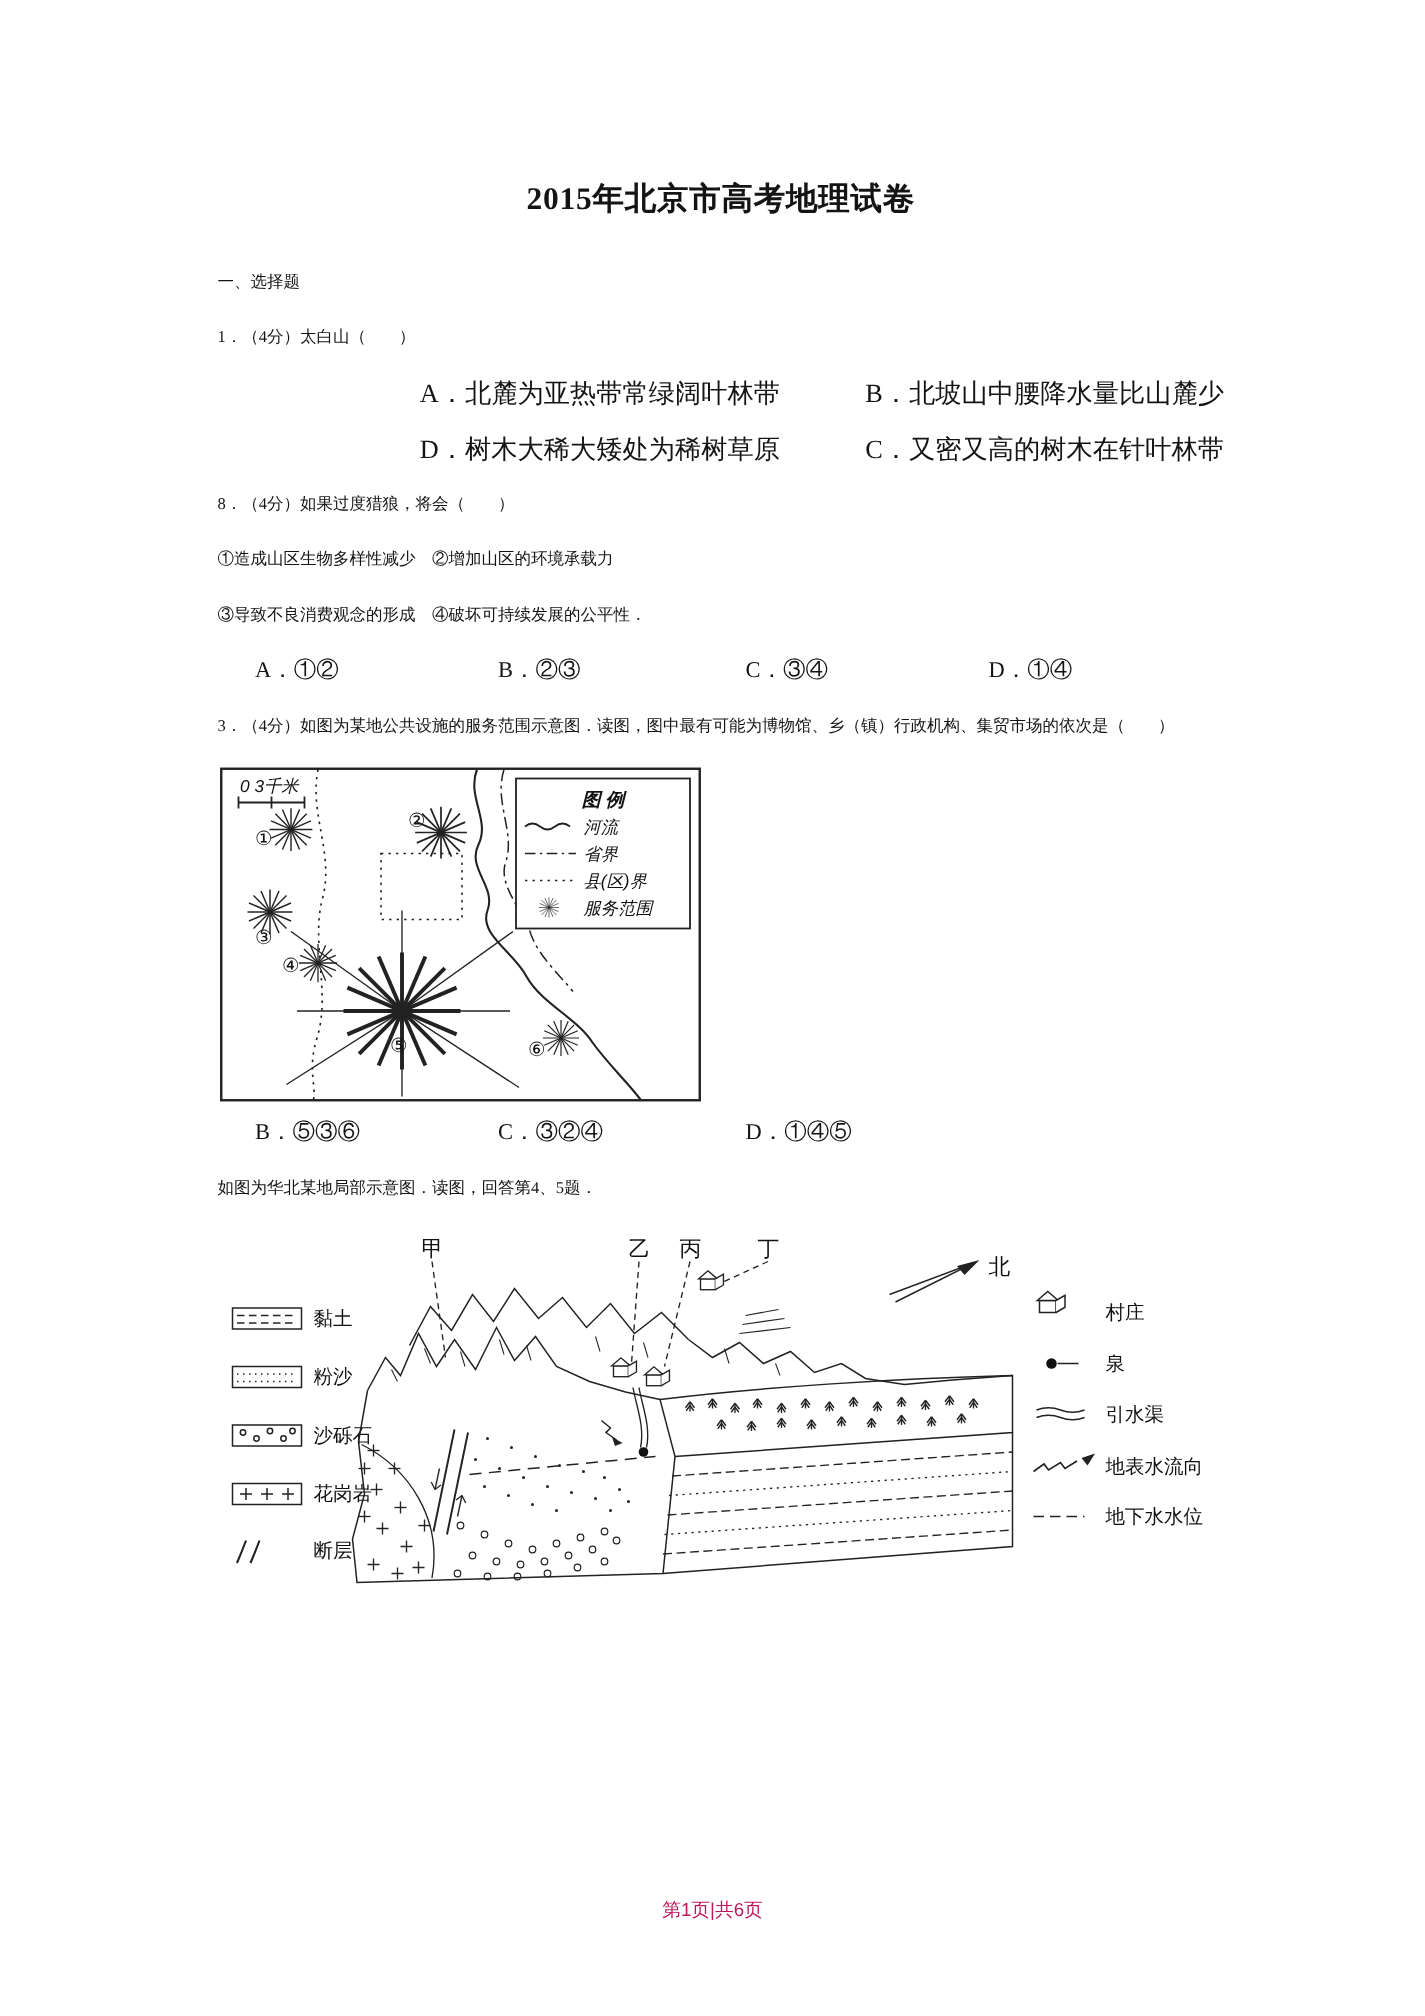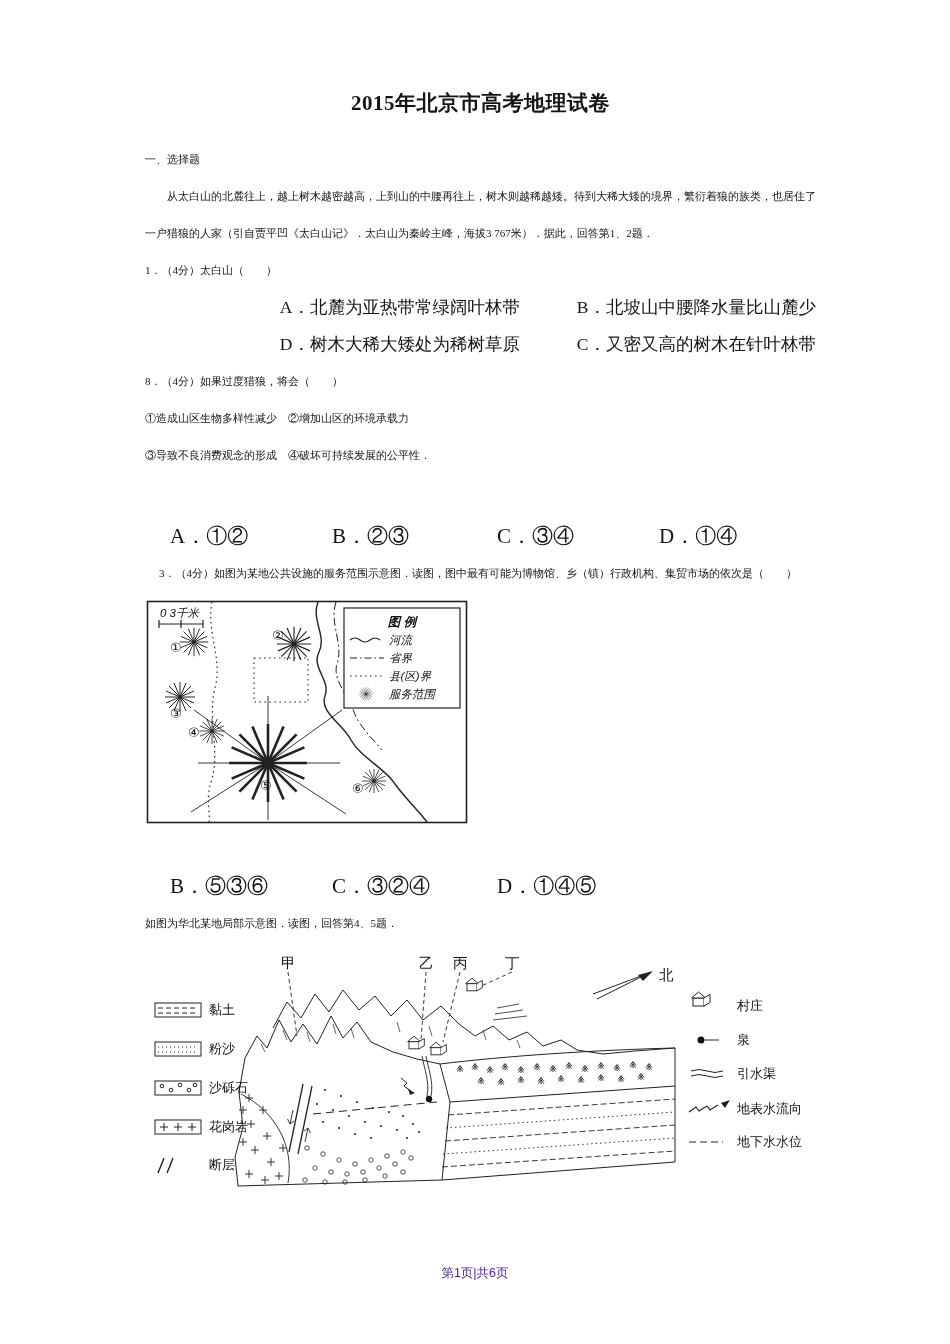--- a/index.html
+++ b/index.html
@@ -7,7 +7,7 @@
     position:relative;
     width:950px;height:1344px;
     box-sizing:border-box;
-    padding:89px 134px 0 145px;
+    padding:118px 134px 0 145px;
     overflow:hidden;
     font-family:"Liberation Serif","DejaVu Serif",serif;
     color:#141414;

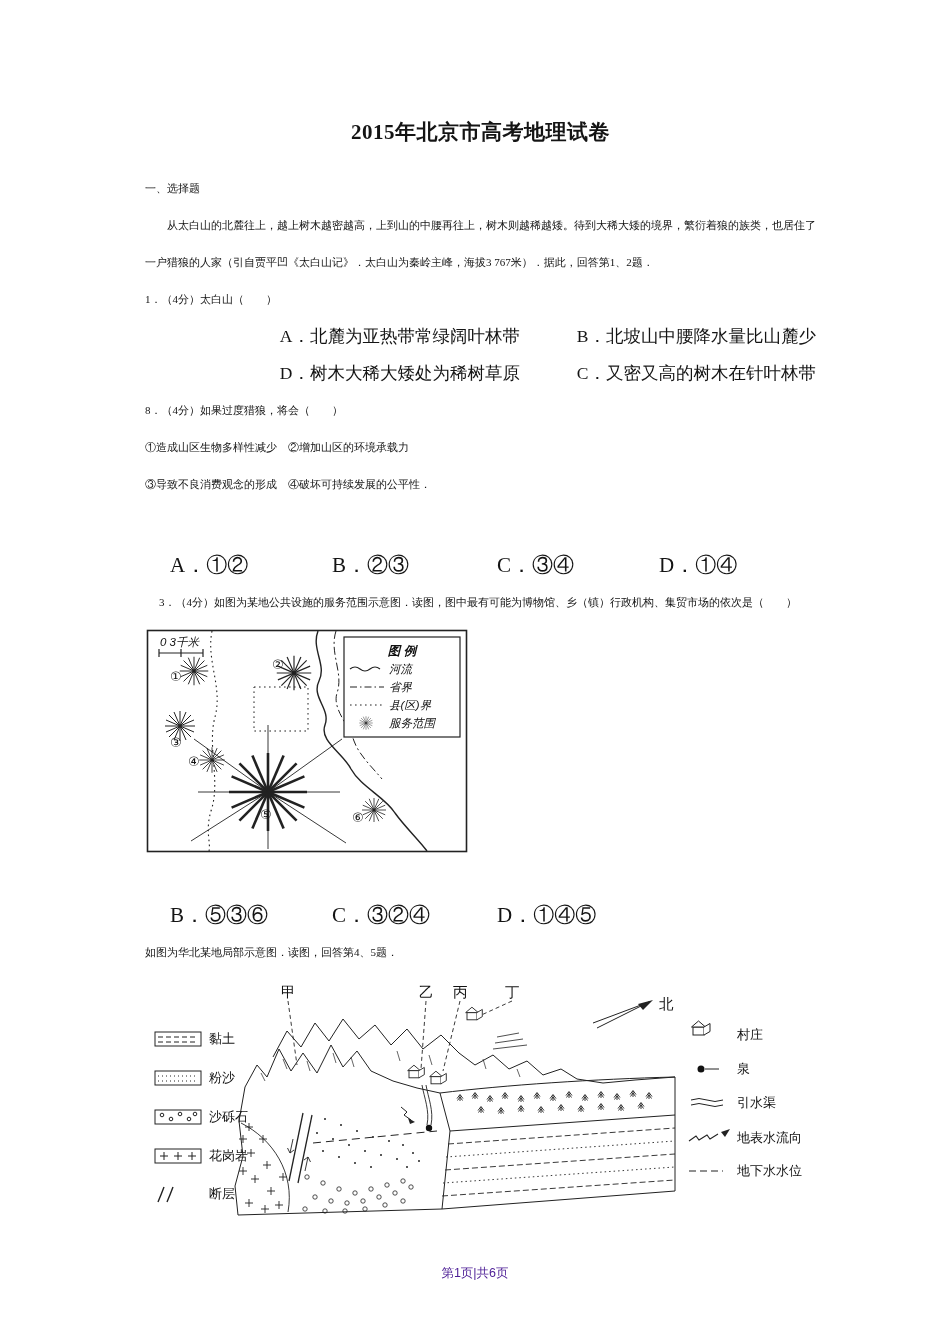--- a/index.html
+++ b/index.html
@@ -37,7 +37,6 @@
 
   <div class="line">一、选择题</div>
 
-  <div class="line para">从太白山的北麓往上，越上树木越密越高，上到山的中腰再往上，树木则越稀越矮。待到大稀大矮的境界，繁衍着狼的族类，也居住了一户猎狼的人家（引自贾平凹《太白山记》．太白山为秦岭主峰，海拔3 767米）．据此，回答第1、2题．</div>
 
   <div class="line">1．（4分）太白山（　　）</div>
   <div class="optgrid">

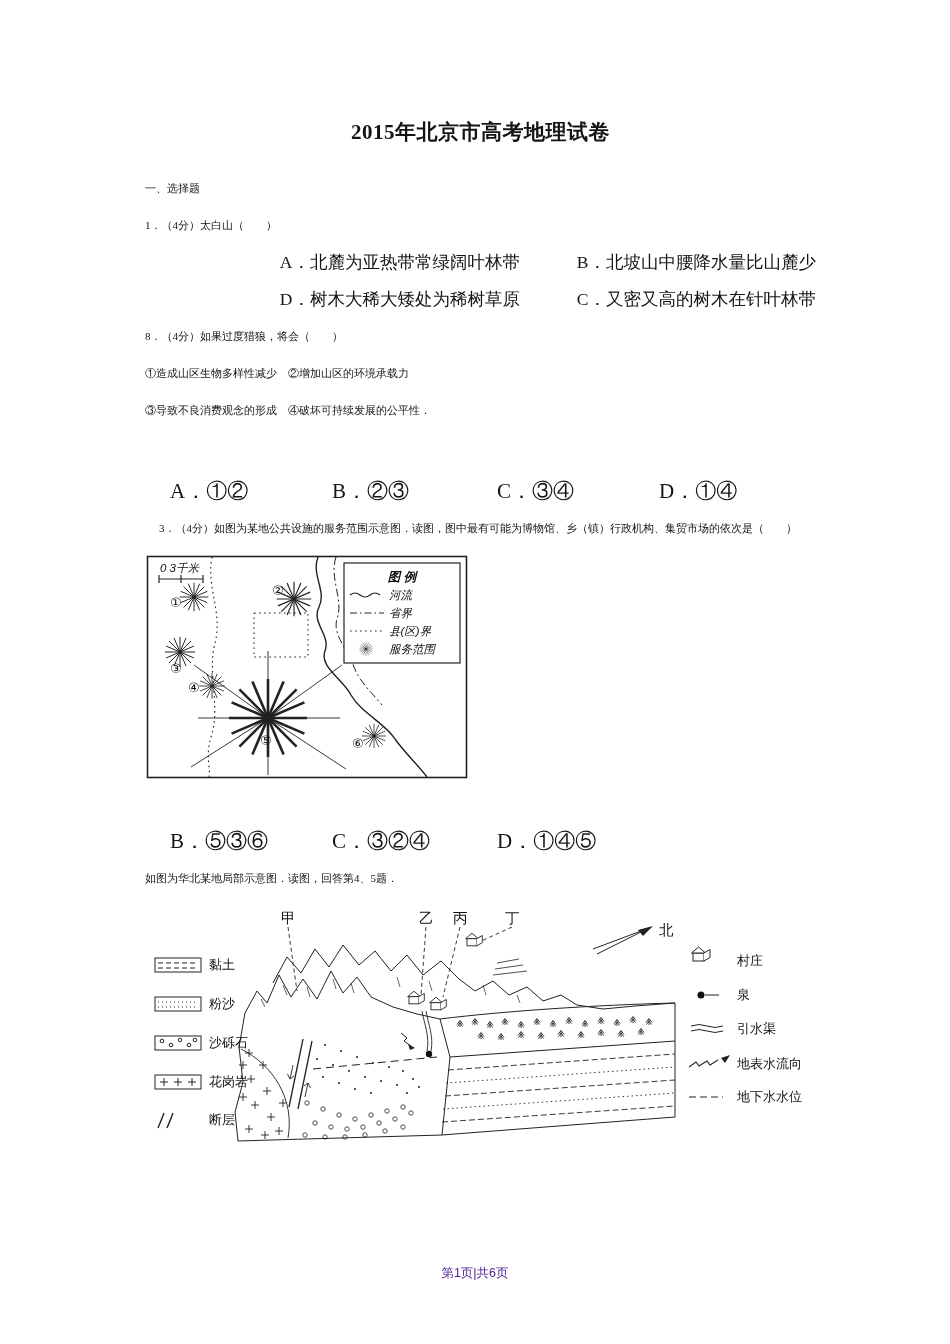--- a/index.html
+++ b/index.html
@@ -17,7 +17,7 @@
   .para{text-indent:2em;text-align:justify;}
   .hang{padding-left:26px;text-indent:-26px;text-align:justify;margin-left:14px;}
   .optgrid{display:grid;grid-template-columns:350px auto;padding-left:25px;font-size:17.5px;line-height:37px;text-align:right;}
-  .choicerow{display:grid;grid-template-columns:162px 165px 162px auto;padding-left:25px;font-size:21px;line-height:37px;margin-top:44px;}
+  .choicerow{display:grid;grid-template-columns:162px 165px 162px auto;padding-left:25px;font-size:15px;line-height:37px;}
   .figure1-wrap{margin:8px 0 2px 1px;font-style:italic;}
   .figure2-wrap{margin:10px 0 0 0;}
   .footer{

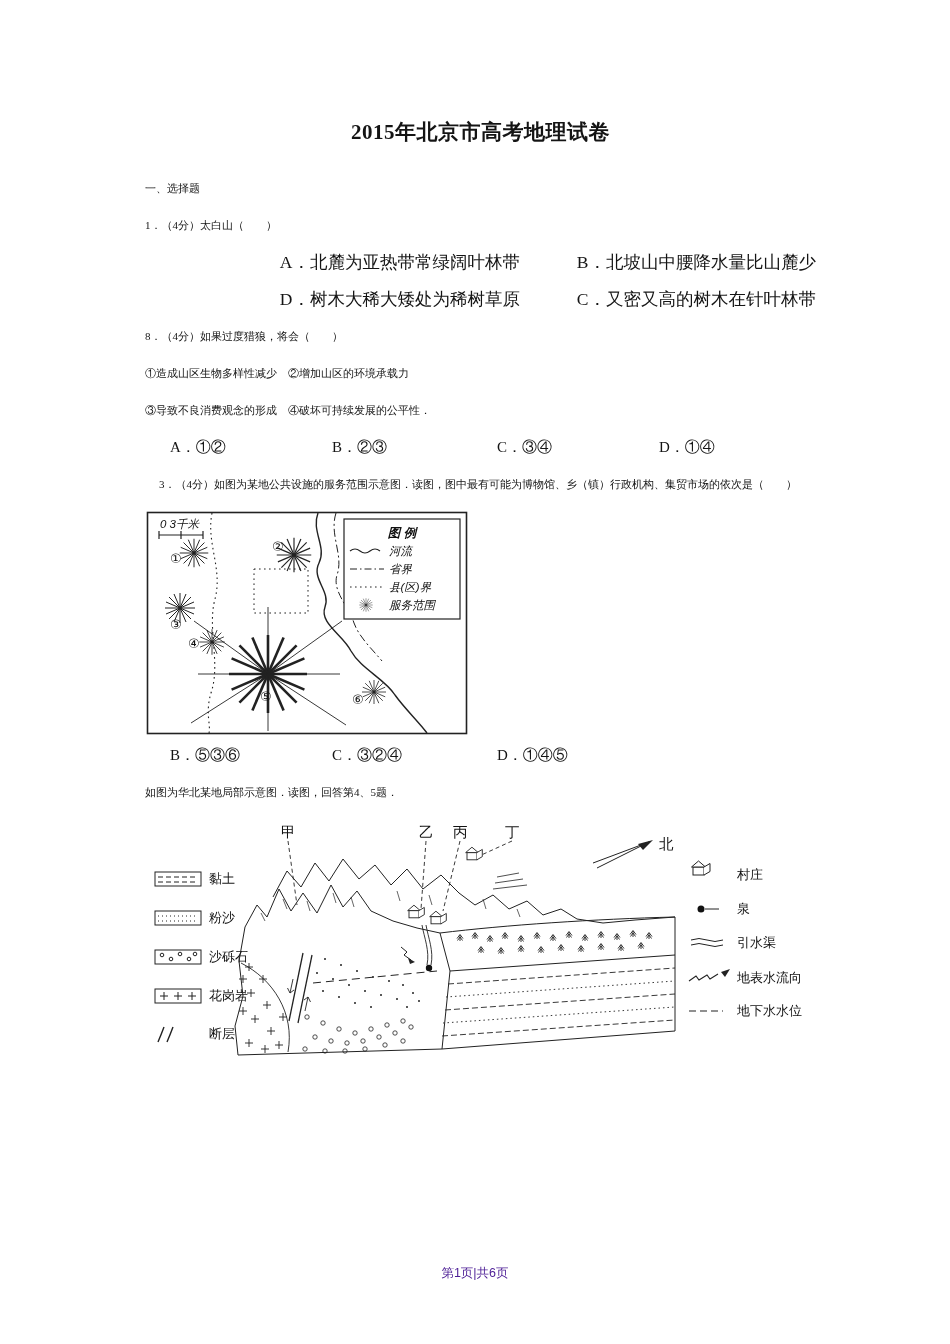--- a/index.html
+++ b/index.html
@@ -15,7 +15,7 @@
   .title{font-size:21px;font-weight:700;text-align:center;margin:0 0 24px 0;letter-spacing:.5px;}
   .line{font-size:11px;line-height:37px;}
   .para{text-indent:2em;text-align:justify;}
-  .hang{padding-left:26px;text-indent:-26px;text-align:justify;margin-left:14px;}
+  .hang{padding-left:26px;text-indent:-26px;text-align:justify;}
   .optgrid{display:grid;grid-template-columns:350px auto;padding-left:25px;font-size:17.5px;line-height:37px;text-align:right;}
   .choicerow{display:grid;grid-template-columns:162px 165px 162px auto;padding-left:25px;font-size:15px;line-height:37px;}
   .figure1-wrap{margin:8px 0 2px 1px;font-style:italic;}

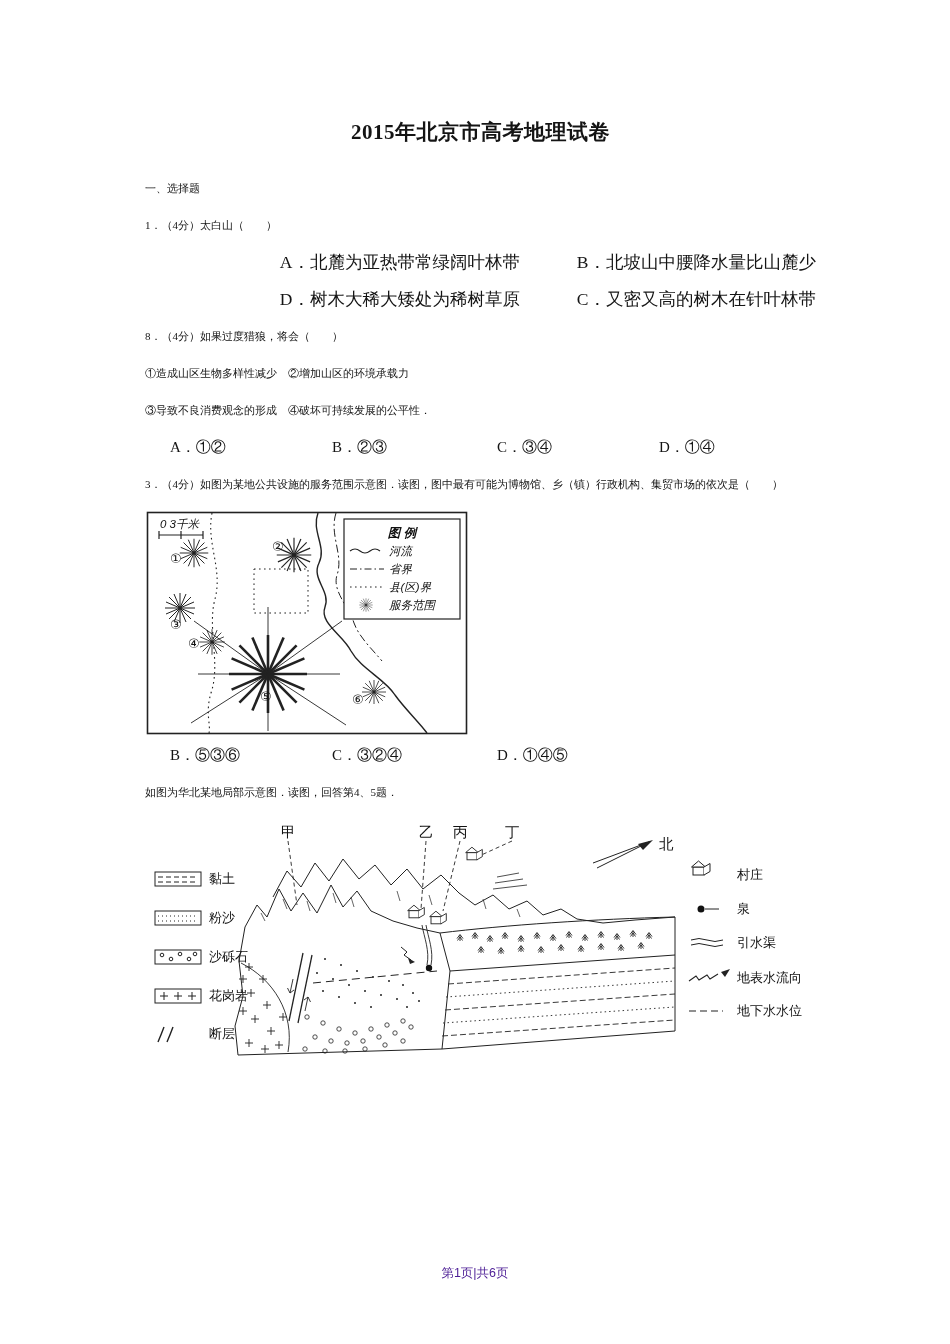--- a/index.html
+++ b/index.html
@@ -22,7 +22,7 @@
   .figure2-wrap{margin:10px 0 0 0;}
   .footer{
     position:absolute;left:0;bottom:62px;width:100%;
-    text-align:center;font-size:12.5px;color:#4c1d95;
+    text-align:center;font-size:12.5px;color:#be185d;
     font-family:"Liberation Sans","DejaVu Sans",sans-serif;
   }
   svg{display:block;}

